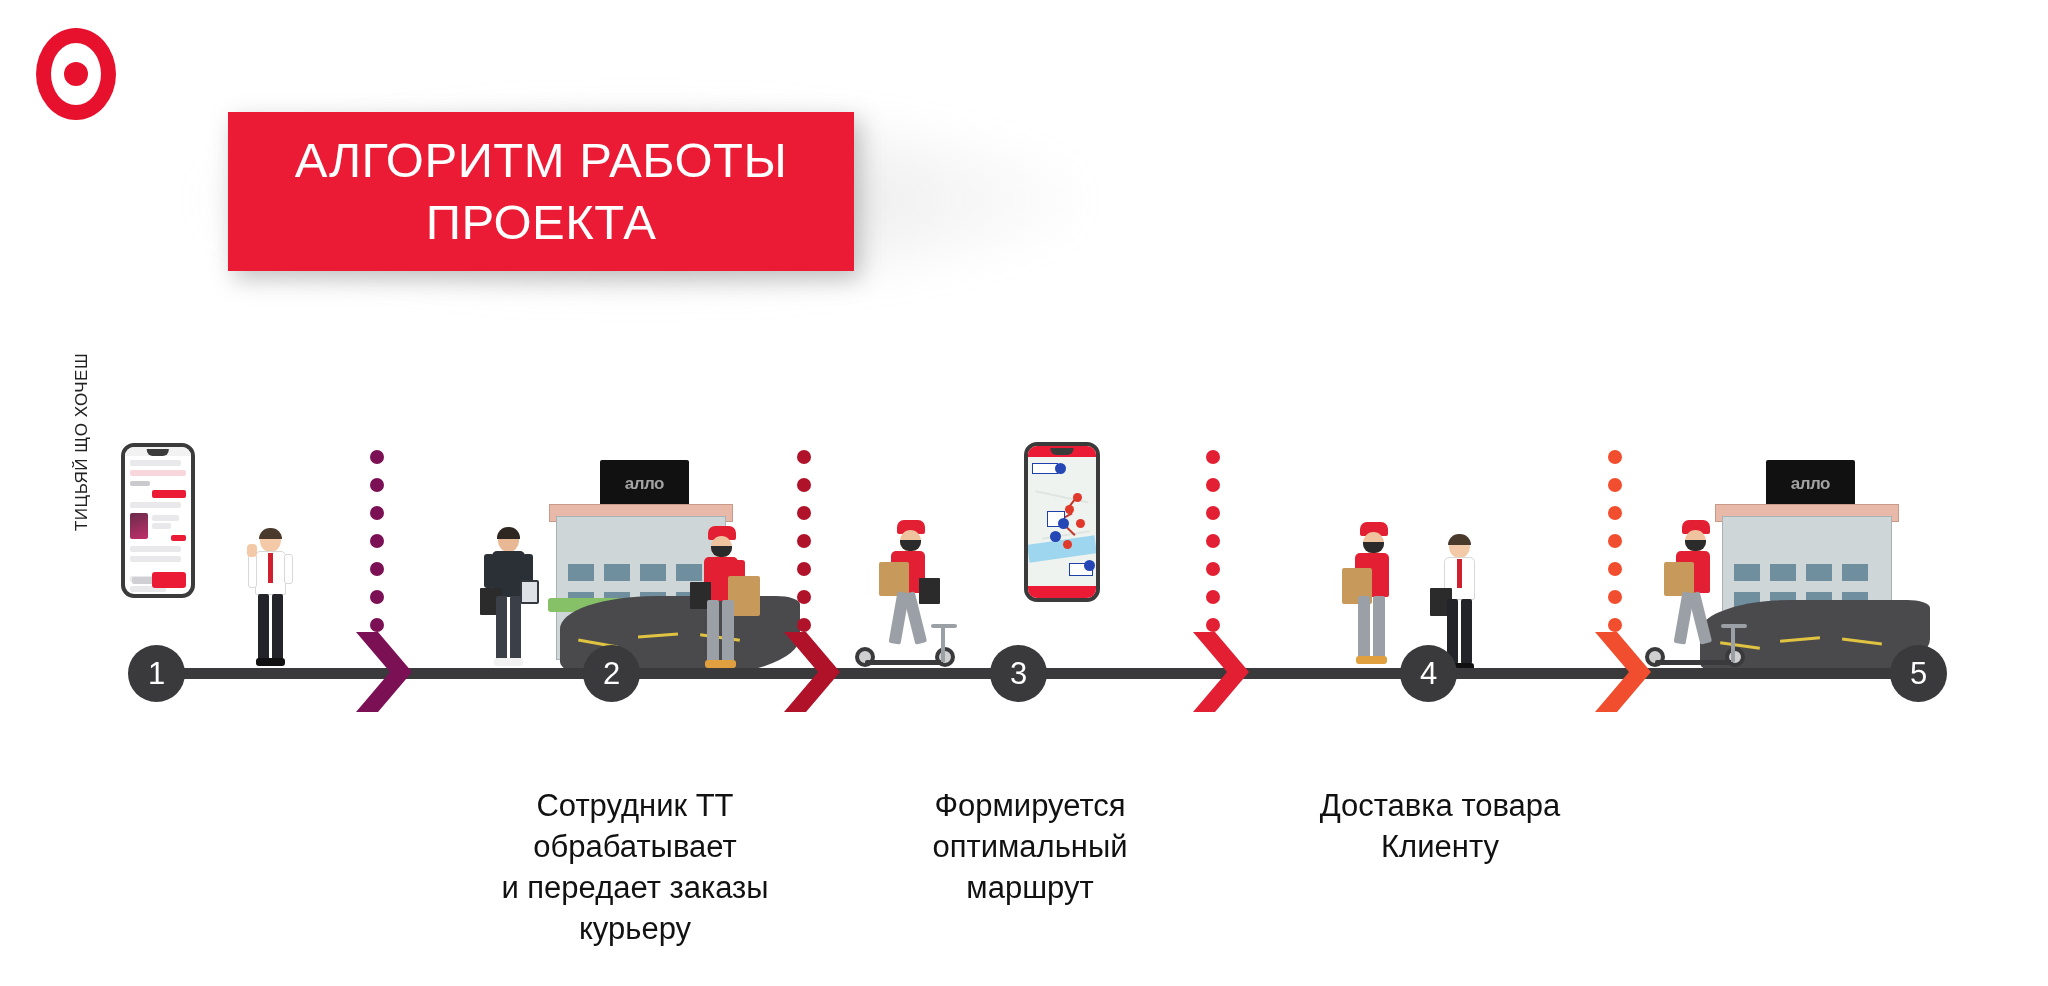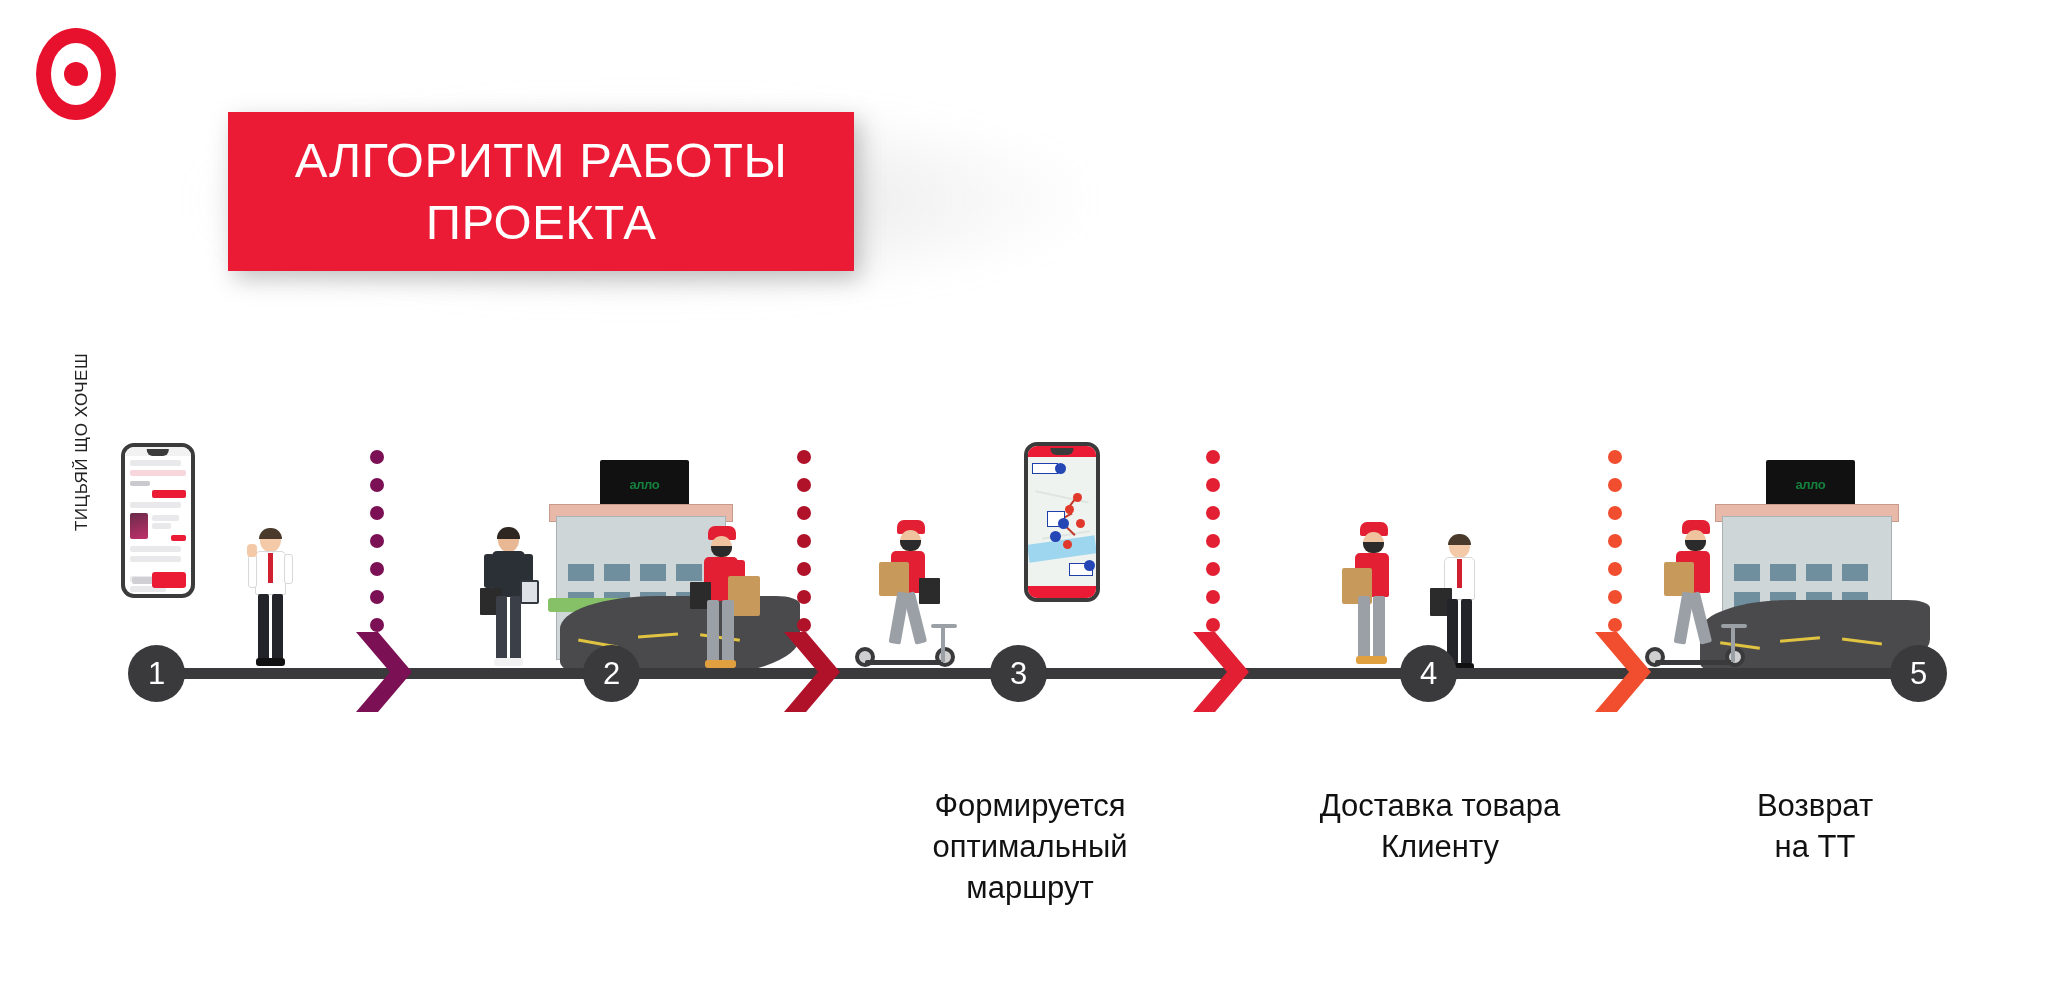--- a/index.html
+++ b/index.html
@@ -150,7 +150,7 @@
     background:#e8b9a8; border:1px solid #c79a8a;}
   .building .sign { position:absolute; left:26%; top:0; width:52%; height:24%;
     background:#111; border-radius:2px; display:flex; align-items:center; justify-content:center; }
-  .building .sign span { color:#15803d; font-size:13px; font-weight:700; letter-spacing:-.5px; }
+  .building .sign span { color:#a3a3a3; font-size:17px; font-weight:700; letter-spacing:-.5px; }
   .building .win { position:absolute; background:#6f8e9e; }
   .building .door { position:absolute; background:#8fa7b3; }
 

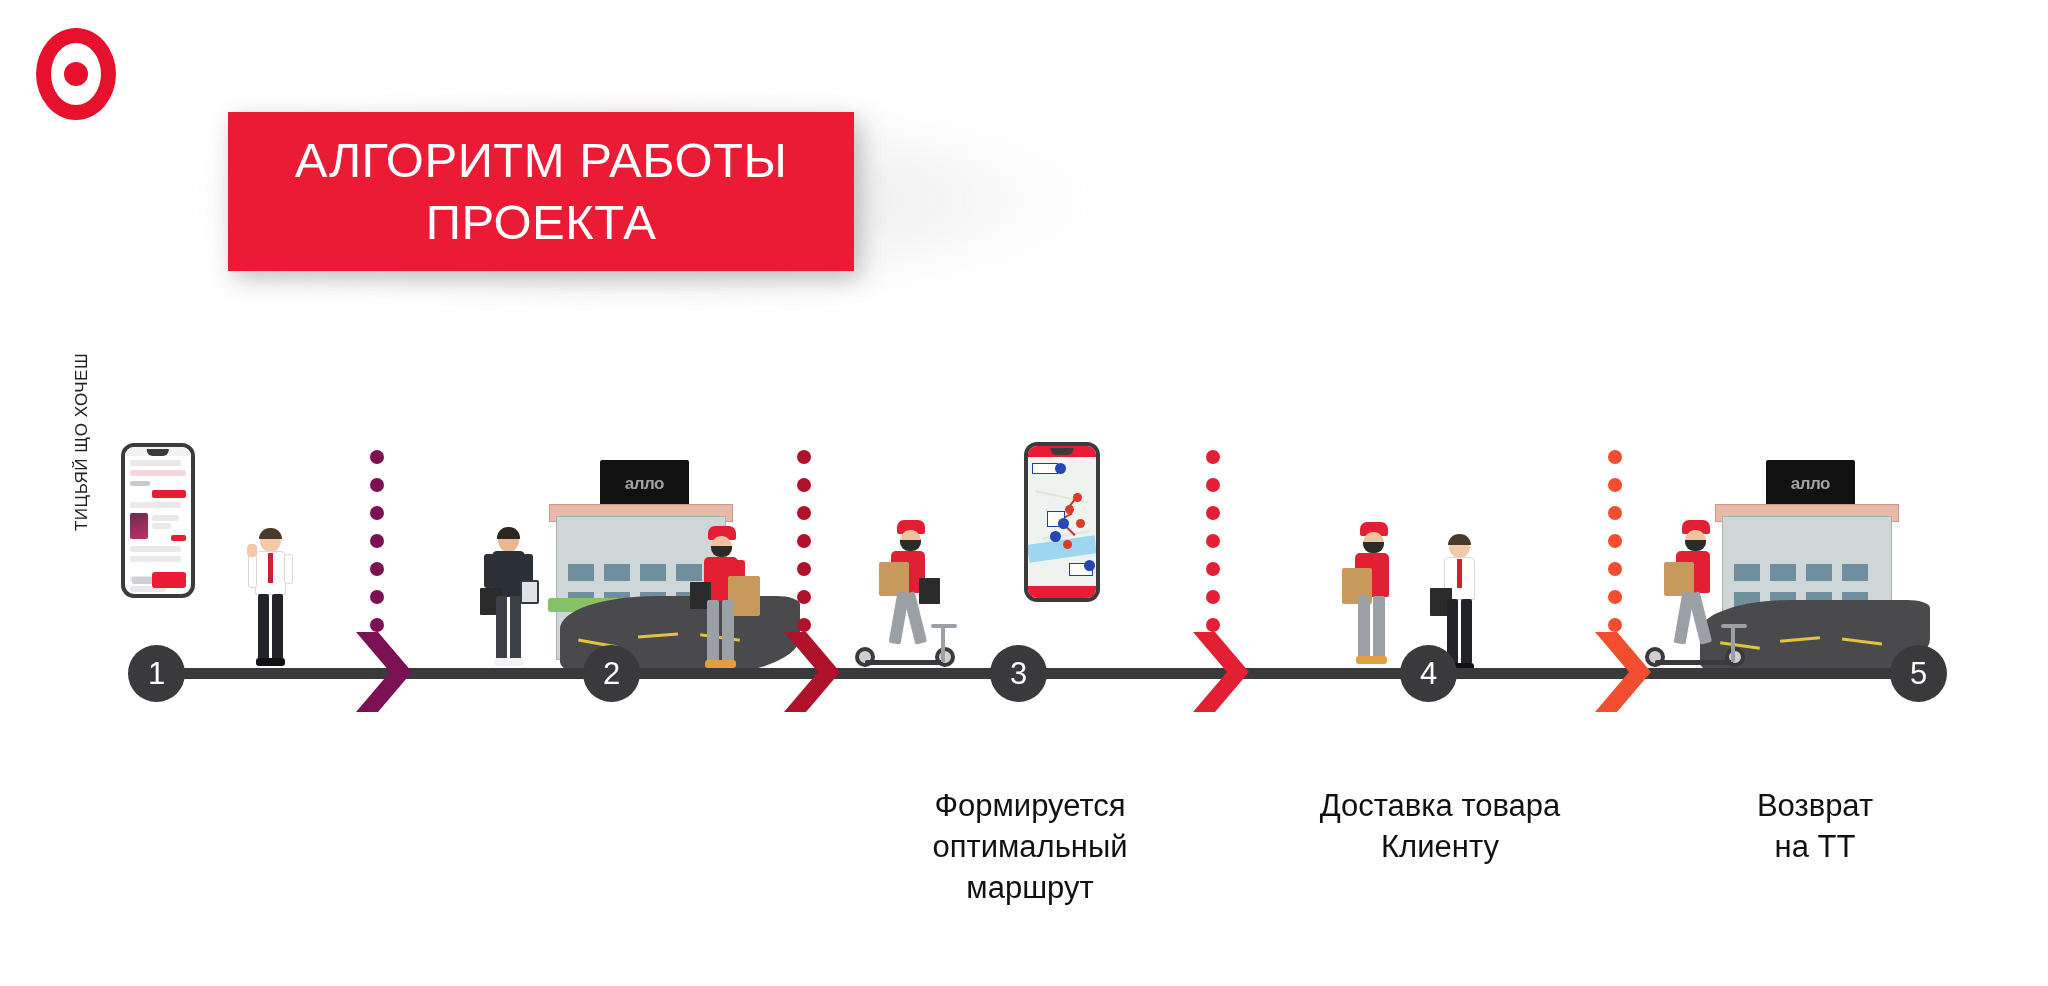--- a/index.html
+++ b/index.html
@@ -471,6 +471,10 @@
     <span>5</span>
   </div>
 
+  <div class="caption" style="left:470px; top:786px; width:330px;">Сотрудник ТТ
+обрабатывает
+и передает заказы
+курьеру</div>
   <div class="caption" style="left:880px; top:786px; width:300px;">Формируется
 оптимальный
 маршрут</div>

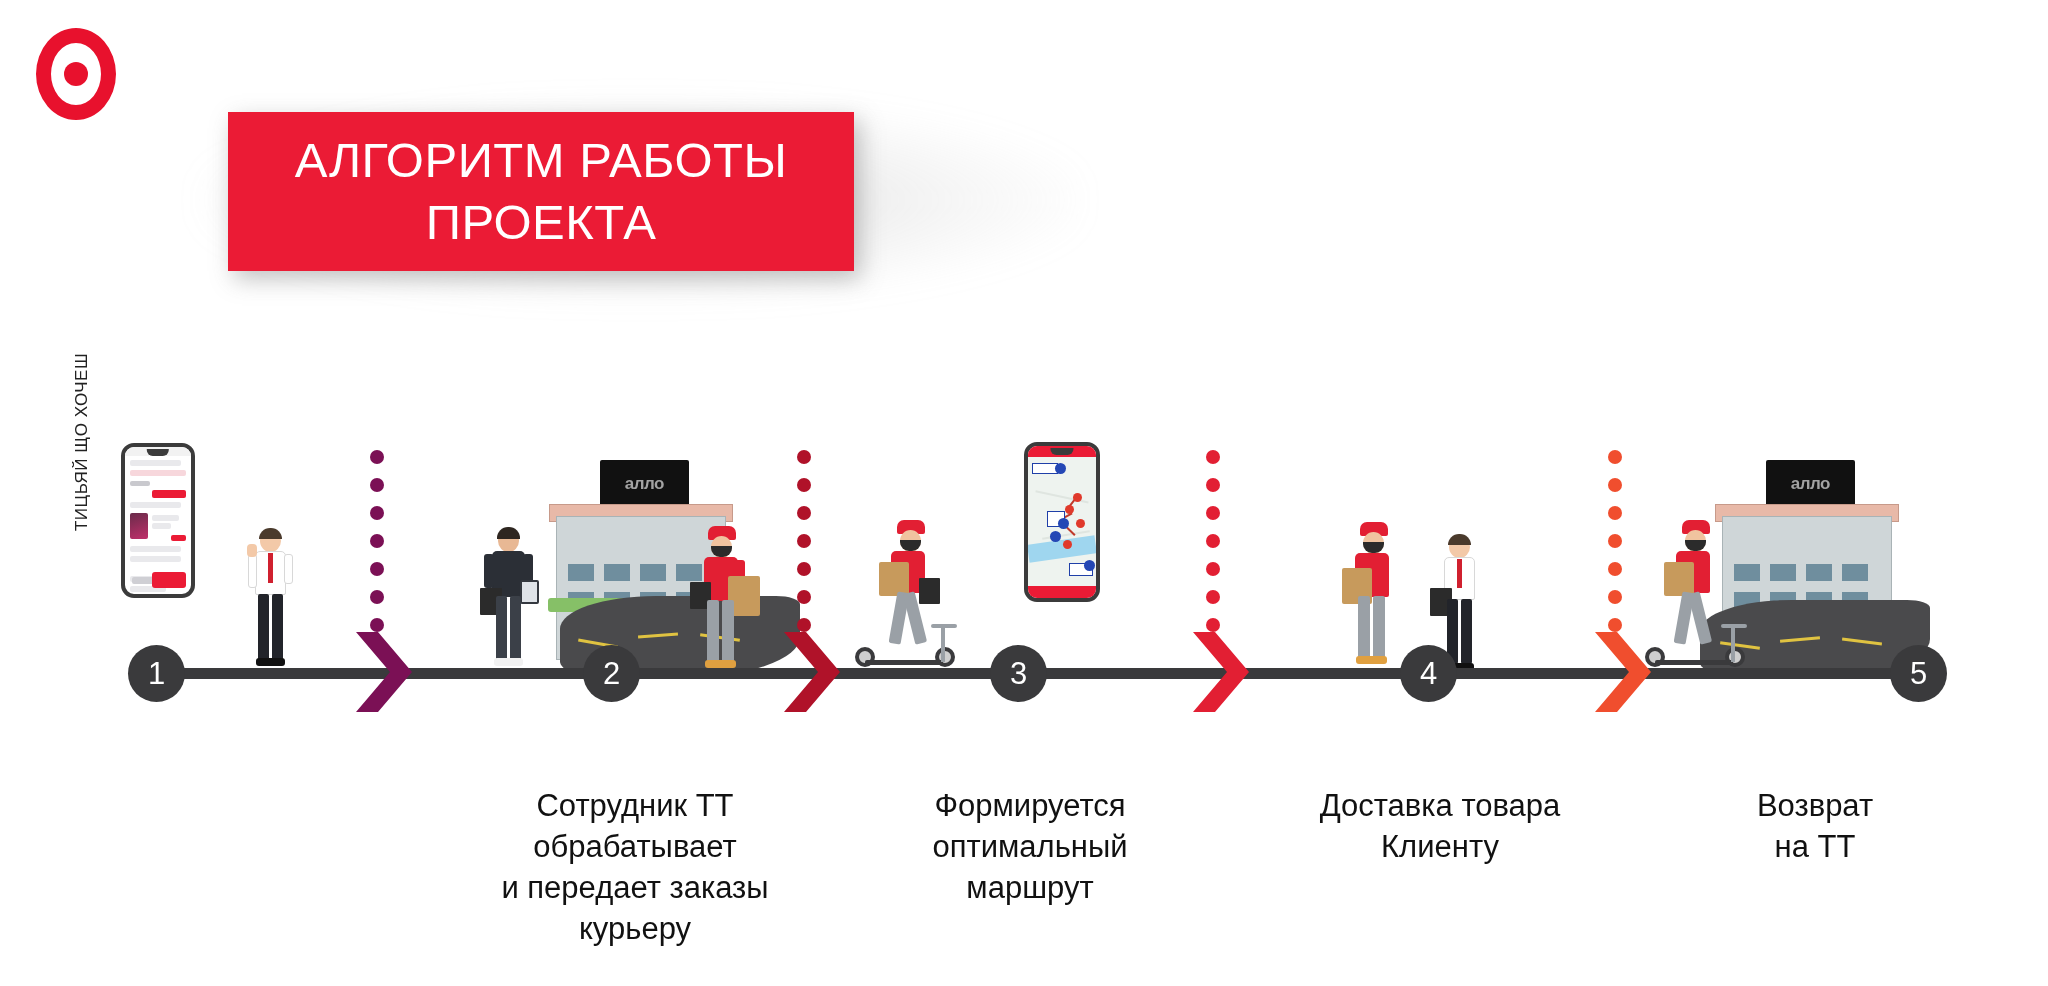--- a/index.html
+++ b/index.html
@@ -480,8 +480,6 @@
 маршрут</div>
   <div class="caption" style="left:1280px; top:786px; width:320px;">Доставка товара
 Клиенту</div>
-  <div class="caption" style="left:1680px; top:786px; width:270px;">Возврат
-на ТТ</div>
 
 </div>
 

